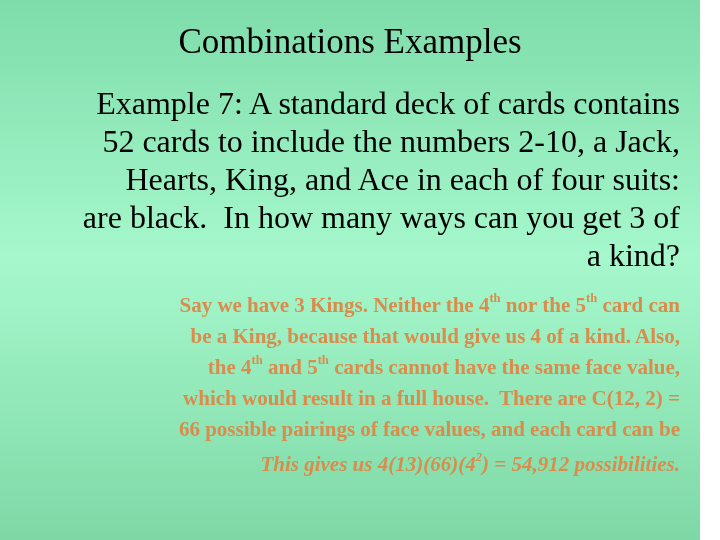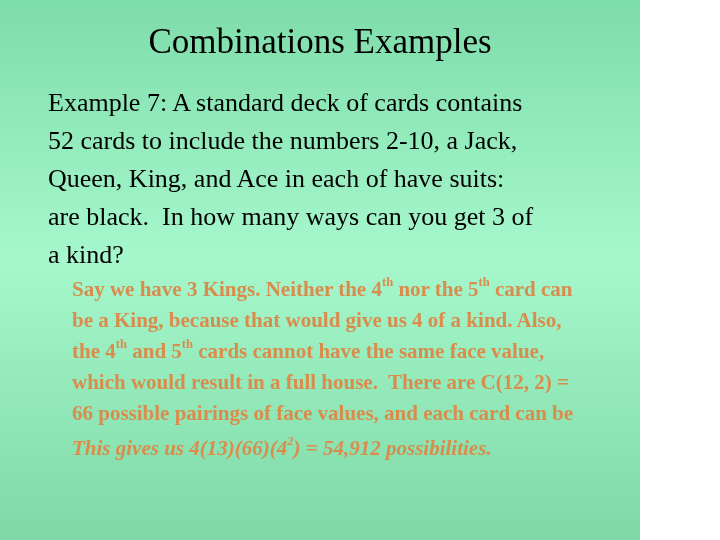--- a/index.html
+++ b/index.html
@@ -8,7 +8,7 @@
   }
   .slide {
     position: relative;
-    width: 640px;
+    width: 700px;
     height: 540px;
     overflow: hidden;
     background: linear-gradient(180deg,

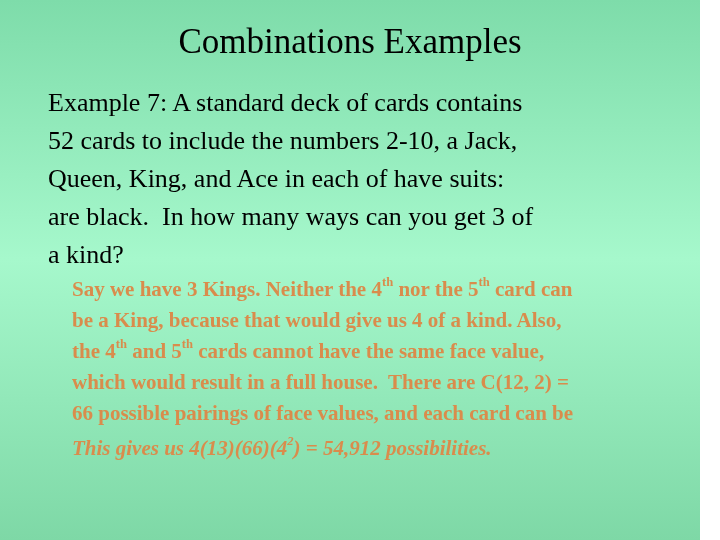--- a/index.html
+++ b/index.html
@@ -30,9 +30,10 @@
     margin: 20px 20px 0 48px;
   }
   .body-line {
-    font-size: 26px;
+    font-size: 32px;
     line-height: 38px;
     white-space: pre-wrap;
+    text-align: right;
   }
   .note-block {
     margin: 0 20px 0 72px;

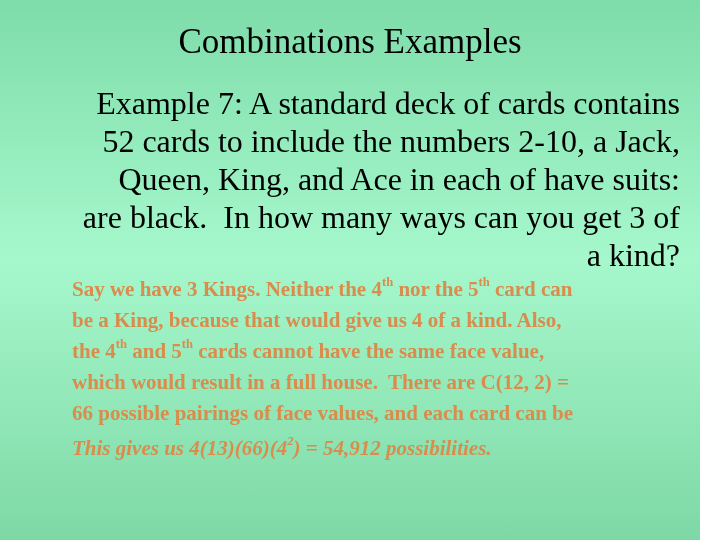--- a/index.html
+++ b/index.html
@@ -67,7 +67,7 @@
   <div class="body-block">
     <div class="body-line">Example 7: A standard deck of cards contains</div>
     <div class="body-line">52 cards to include the numbers 2-10, a Jack,</div>
-    <div class="body-line">Queen, King, and Ace in each of have suits:</div>
+    <div class="body-line">Hearts, King, and Ace in each of four suits:</div>
     <div class="body-line">are black.  In how many ways can you get 3 of</div>
     <div class="body-line">a kind?</div>
   </div>

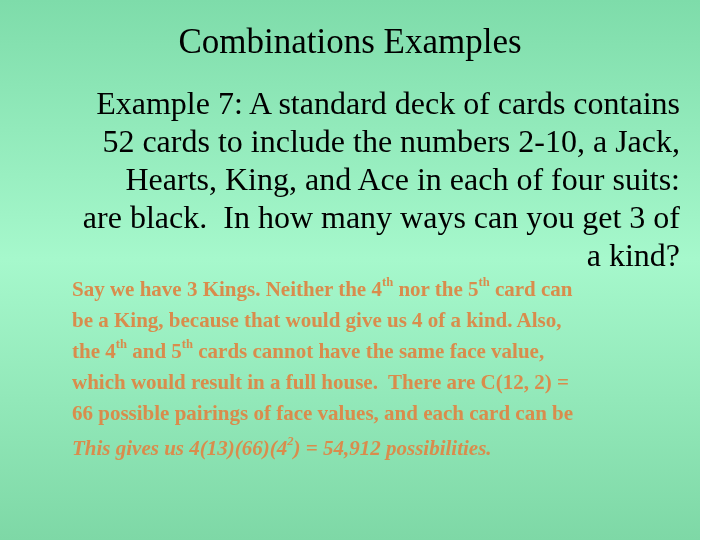--- a/index.html
+++ b/index.html
@@ -36,7 +36,8 @@
     text-align: right;
   }
   .note-block {
-    margin: 0 20px 0 72px;
+    margin: 16px 20px 0 72px;
+    text-align: right;
   }
   .note-line {
     font-size: 21px;

